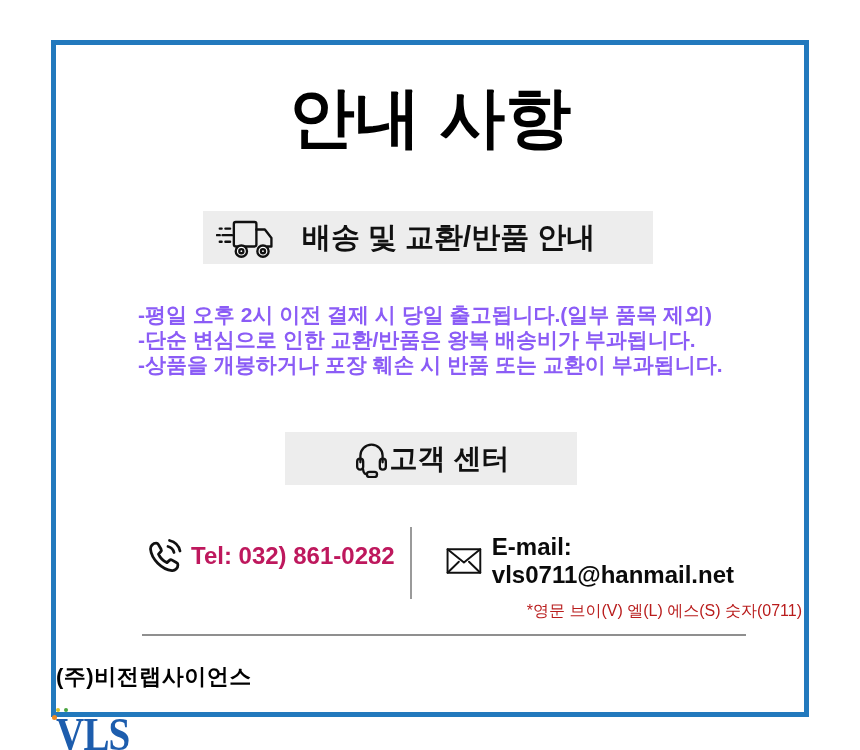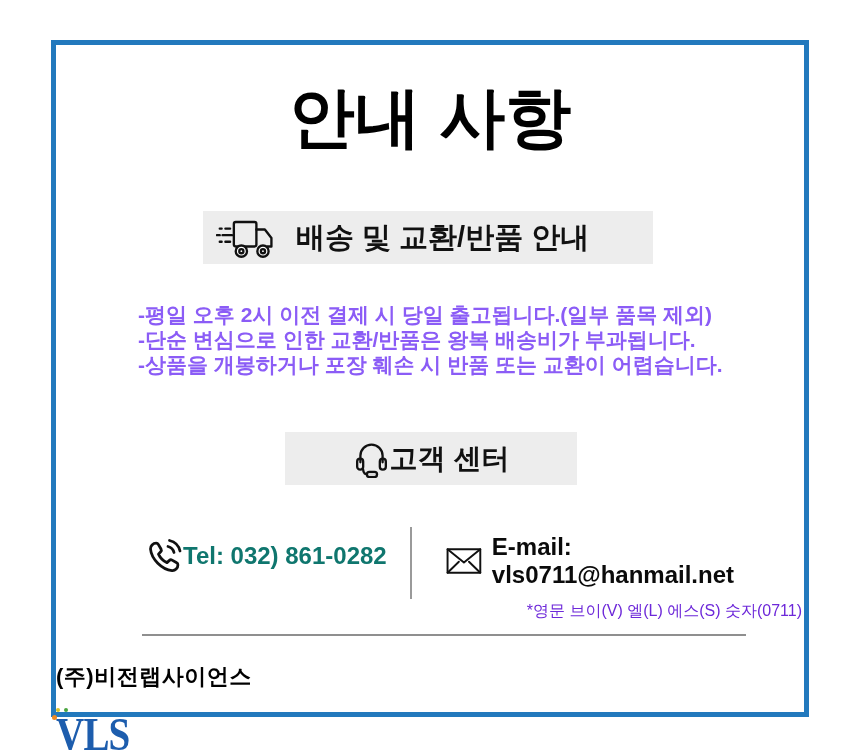--- a/index.html
+++ b/index.html
@@ -26,7 +26,7 @@
   }
   .section-header.shipping {
     top:166px; left:147px; width:450px; height:53px;
-    padding-left:13px; gap:18px; font-size:29px;
+    padding-left:13px; gap:24px; font-size:29px;
   }
   .section-header.customer {
     top:387px; left:229px; width:292px; height:53px;

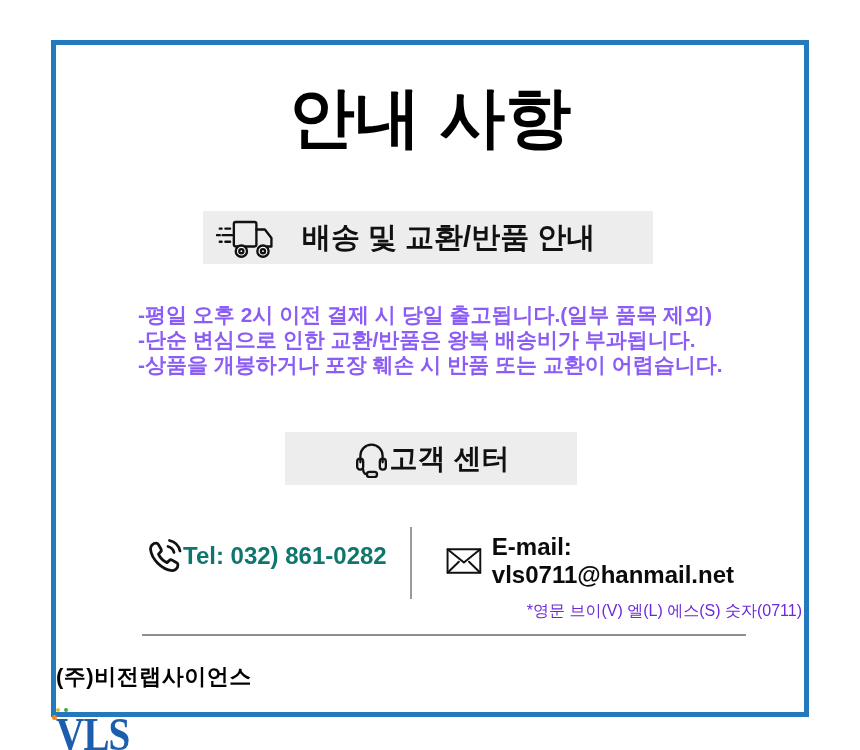--- a/index.html
+++ b/index.html
@@ -113,7 +113,7 @@
     <div class="notice-lines">
       <div>-평일 오후 2시 이전 결제 시 당일 출고됩니다.(일부 품목 제외)</div>
       <div>-단순 변심으로 인한 교환/반품은 왕복 배송비가 부과됩니다.</div>
-      <div>-상품을 개봉하거나 포장 훼손 시 반품 또는 교환이 어렵습니다.</div>
+      <div>-상품을 개봉하거나 포장 훼손 시 반품 또는 교환이 부과됩니다.</div>
     </div>
 
     <div class="section-header customer" style="background: rgb(237, 237, 237);">

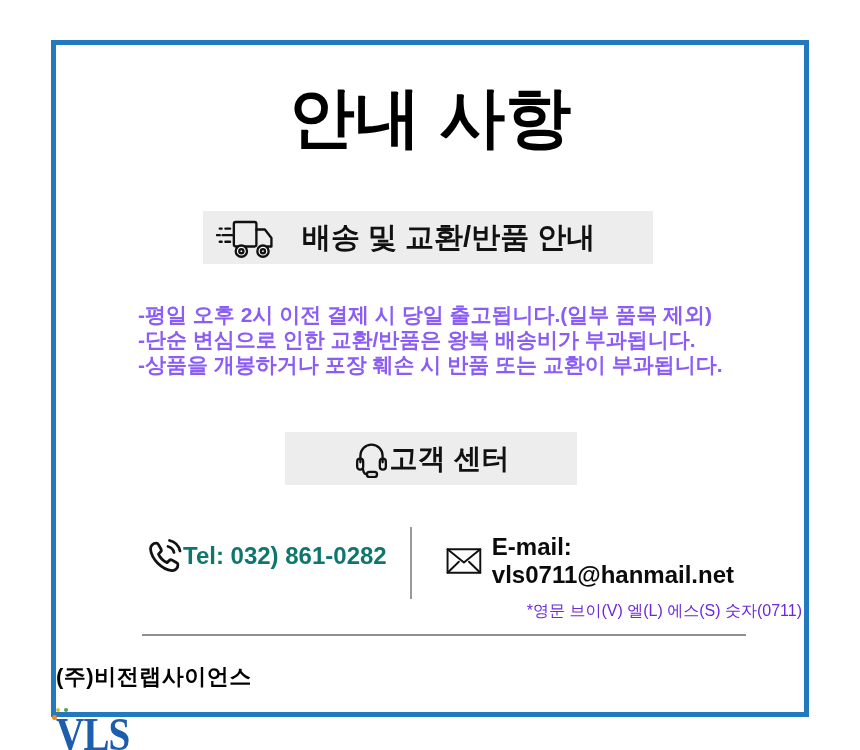--- a/index.html
+++ b/index.html
@@ -41,8 +41,8 @@
 
   .contact-tel {
     position:absolute; top:489px; left:86px; height:44px;
-    display:flex; align-items:center; gap:0;
-    font-size:24px; font-weight:600; color:#0f766e;text-align:center;
+    display:flex; align-items:center; gap:8px;
+    font-size:24px; font-weight:600; color:#be185d;text-align:center;
   }
   .contact-divider {
     position:absolute; top:482px; left:354px; width:2px; height:72px; background:#9a9a9a;

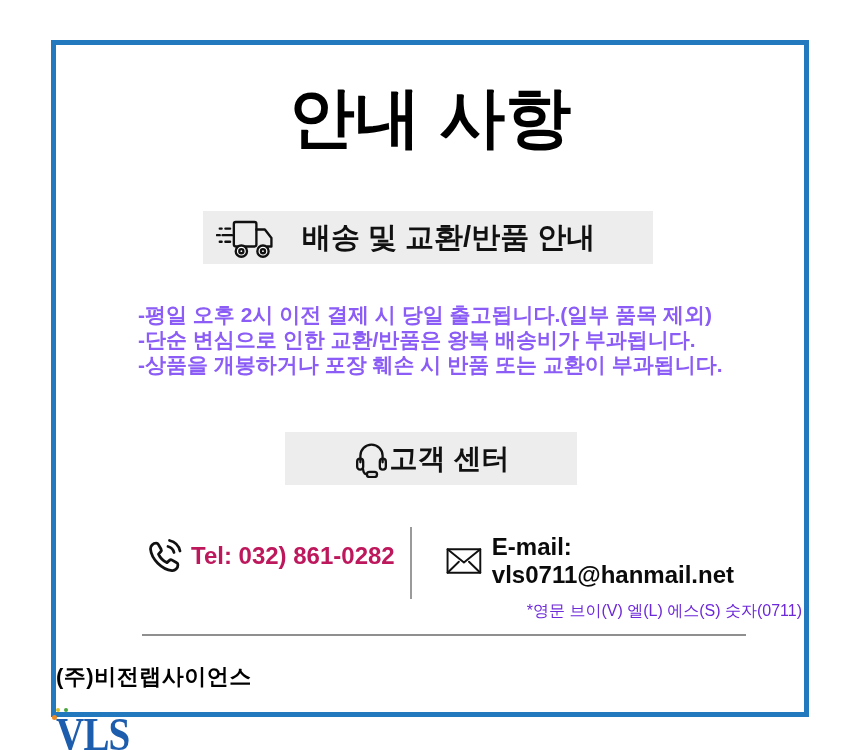--- a/index.html
+++ b/index.html
@@ -55,7 +55,7 @@
     font-size:24px; font-weight:600; color:#0b0b0b;margin-left:16px;
   }
   .email-note {
-    margin-top:12px; text-align:right; font-size:16px; font-weight:500; color:#6d28d9;
+    margin-top:12px; text-align:right; font-size:16px; font-weight:500; color:#b91c1c;
   }
 
   .footer-divider {

